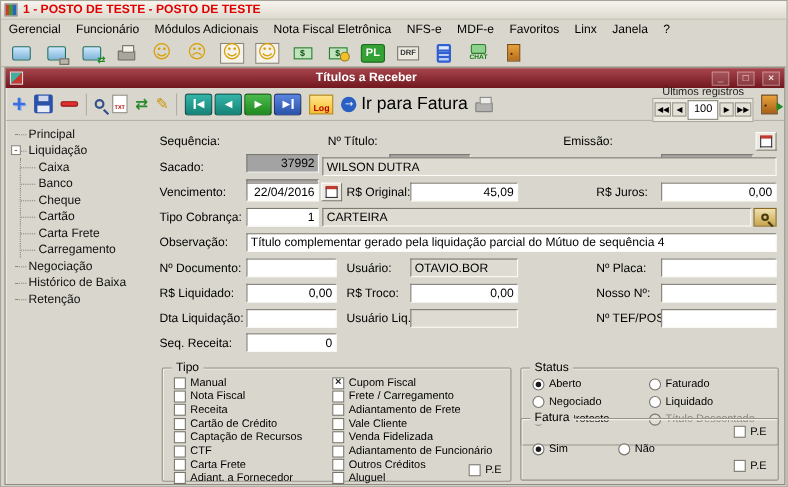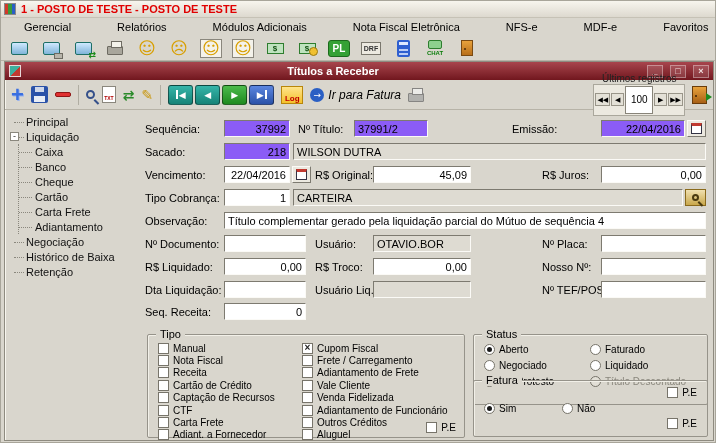--- a/index.html
+++ b/index.html
@@ -14,7 +14,7 @@
 
   
   .menubar{position:absolute;top:17px;left:0;right:0;height:18px;display:flex;align-items:center;font-size:11px;}
-  .menu-item{padding:2px 23px;white-space:nowrap;}
+  .menu-item{padding:2px 7px;white-space:nowrap;}
 
   
   .toolbar{position:absolute;top:35px;left:0;right:0;height:25px;display:flex;align-items:center;padding-left:5px;gap:6px;border-bottom:1px solid #b7b3a7;}

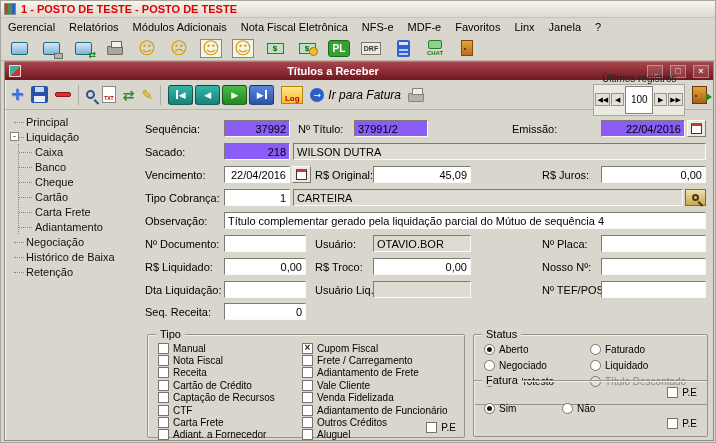--- a/index.html
+++ b/index.html
@@ -129,7 +129,7 @@
 
   <div class="menubar">
     <span class="menu-item">Gerencial</span>
-    <span class="menu-item">Relatórios</span>
+    <span class="menu-item">Funcionário</span>
     <span class="menu-item">Módulos Adicionais</span>
     <span class="menu-item">Nota Fiscal Eletrônica</span>
     <span class="menu-item">NFS-e</span>

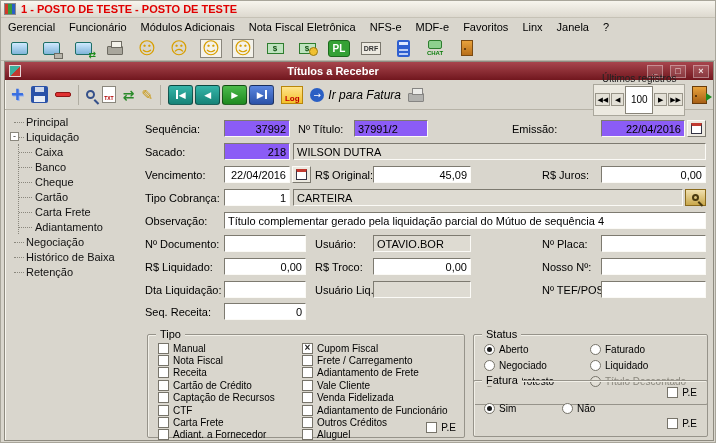--- a/index.html
+++ b/index.html
@@ -70,7 +70,7 @@
   .log-box{width:22px;height:18px;background:linear-gradient(#ffe48a,#f4c12c);border:1px solid #b8860b;font-size:8px;font-weight:bold;color:#c00000;display:flex;align-items:flex-end;justify-content:center;}
   .goto-wrap{display:flex;align-items:center;gap:4px;flex:none;}
   .goto-circle{width:14px;height:14px;border-radius:50%;background:#2a5fc4;color:#fff;font-size:9px;display:flex;align-items:center;justify-content:center;font-family:"DejaVu Sans",sans-serif;}
-  .goto-label{font-size:12px;color:#000;white-space:nowrap;font-style:italic;}
+  .goto-label{font-size:16px;color:#000;white-space:nowrap;}
   .printer-gray{filter:grayscale(1);opacity:.75;}
   .ultimos{display:flex;flex-direction:column;align-items:center;margin-left:auto;flex:none;}
   .ul-label{font-size:10px;color:#222;line-height:10px;white-space:nowrap;}

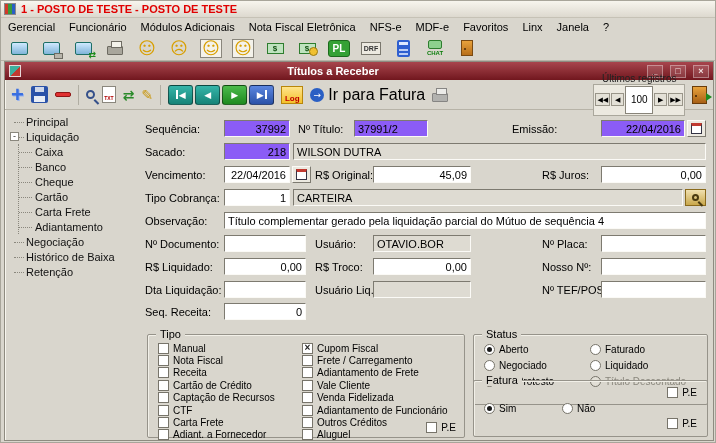--- a/index.html
+++ b/index.html
@@ -76,7 +76,7 @@
   .ul-label{font-size:10px;color:#222;line-height:10px;white-space:nowrap;}
   .ul-controls{display:flex;align-items:center;gap:1px;border:1px solid #aaa79c;background:#ece9e0;padding:1px;}
   .sb{min-width:13px;height:13px;font-size:7px;display:flex;align-items:center;justify-content:center;border:1px solid #999589;background:#e4e1d7;font-family:"DejaVu Sans",sans-serif;padding:0 1px;}
-  .cnt{min-width:28px;height:28px;background:#fff;border:1px solid #888479;font-size:10px;display:flex;align-items:center;justify-content:center;padding:0 3px;}
+  .cnt{min-width:28px;height:18px;background:#fff;border:1px solid #888479;font-size:10px;display:flex;align-items:center;justify-content:center;padding:0 3px;}
   .exit-door{width:15px;height:18px;background:linear-gradient(#e8a23c,#a86014);border:1px solid #6a3c0a;position:relative;}
   .exit-door::before{content:"";position:absolute;left:2px;top:8px;width:2px;height:2px;background:#3a2206;border-radius:50%;}
   .exit-door::after{content:"";position:absolute;right:-6px;top:6px;width:0;height:0;border-left:6px solid #1f8a1f;border-top:4px solid transparent;border-bottom:4px solid transparent;}

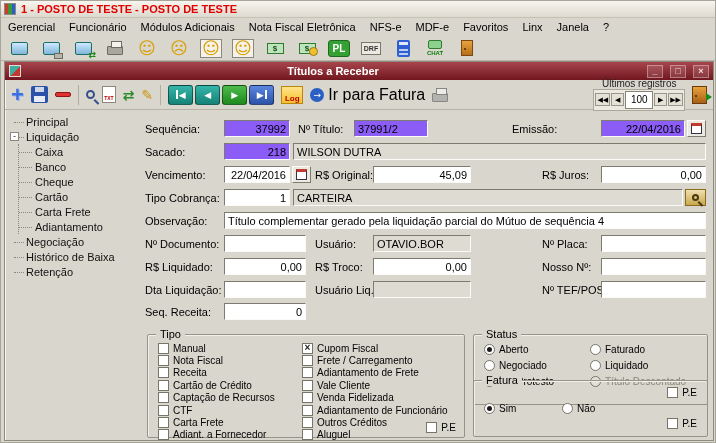--- a/index.html
+++ b/index.html
@@ -96,7 +96,7 @@
   .lbl{position:absolute;height:17px;display:flex;align-items:center;font-size:11px;color:#000;white-space:nowrap;}
   .fld{position:absolute;height:17px;border:1px solid;border-color:#7d7a70 #fbfaf6 #fbfaf6 #7d7a70;background:#fff;font-size:11px;padding:1px 3px;display:flex;align-items:center;white-space:nowrap;overflow:hidden;}
   .fld.num{justify-content:flex-end;}
-  .fld.pink{background:#8b5cf6;}
+  .fld.pink{background:#a3a3a3;margin-top:20px;}
   .fld.gray{background:#dedbd2;}
   .calbtn{position:absolute;width:19px;height:17px;background:#ece9e0;border:1px solid;border-color:#fbfaf6 #7d7a70 #7d7a70 #fbfaf6;display:flex;align-items:center;justify-content:center;}
   .cal{width:11px;height:11px;background:#fff;border:1px solid #334;border-top:3px solid #c23a30;}

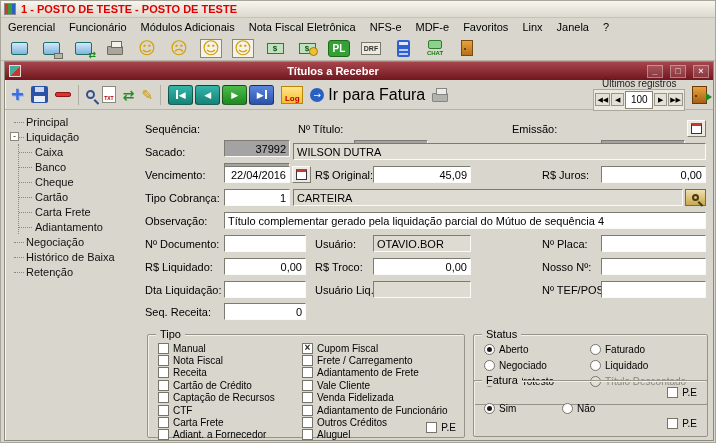--- a/index.html
+++ b/index.html
@@ -293,7 +293,7 @@
             <span>Carta Frete</span>
           </div>
         <div class="titem tchild">
-            <span>Adiantamento</span>
+            <span>Carregamento</span>
           </div>
       </div>
       <div class="titem troot">

